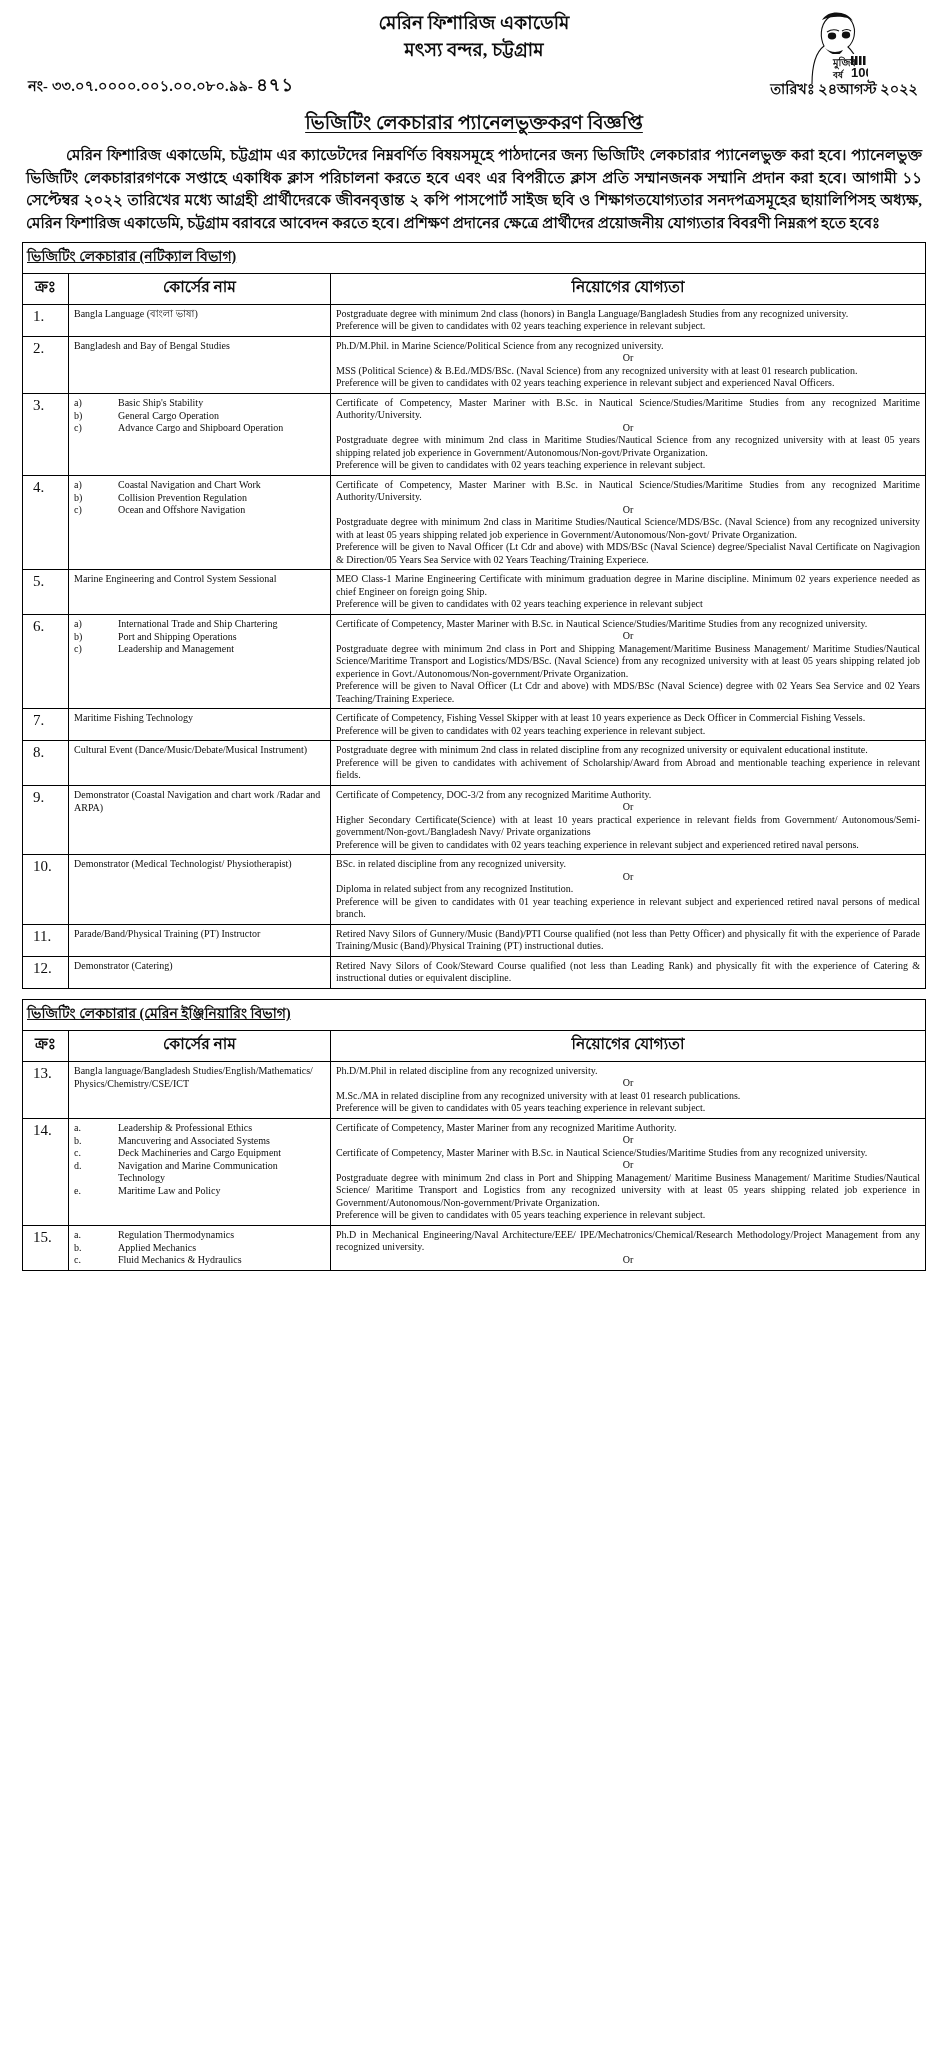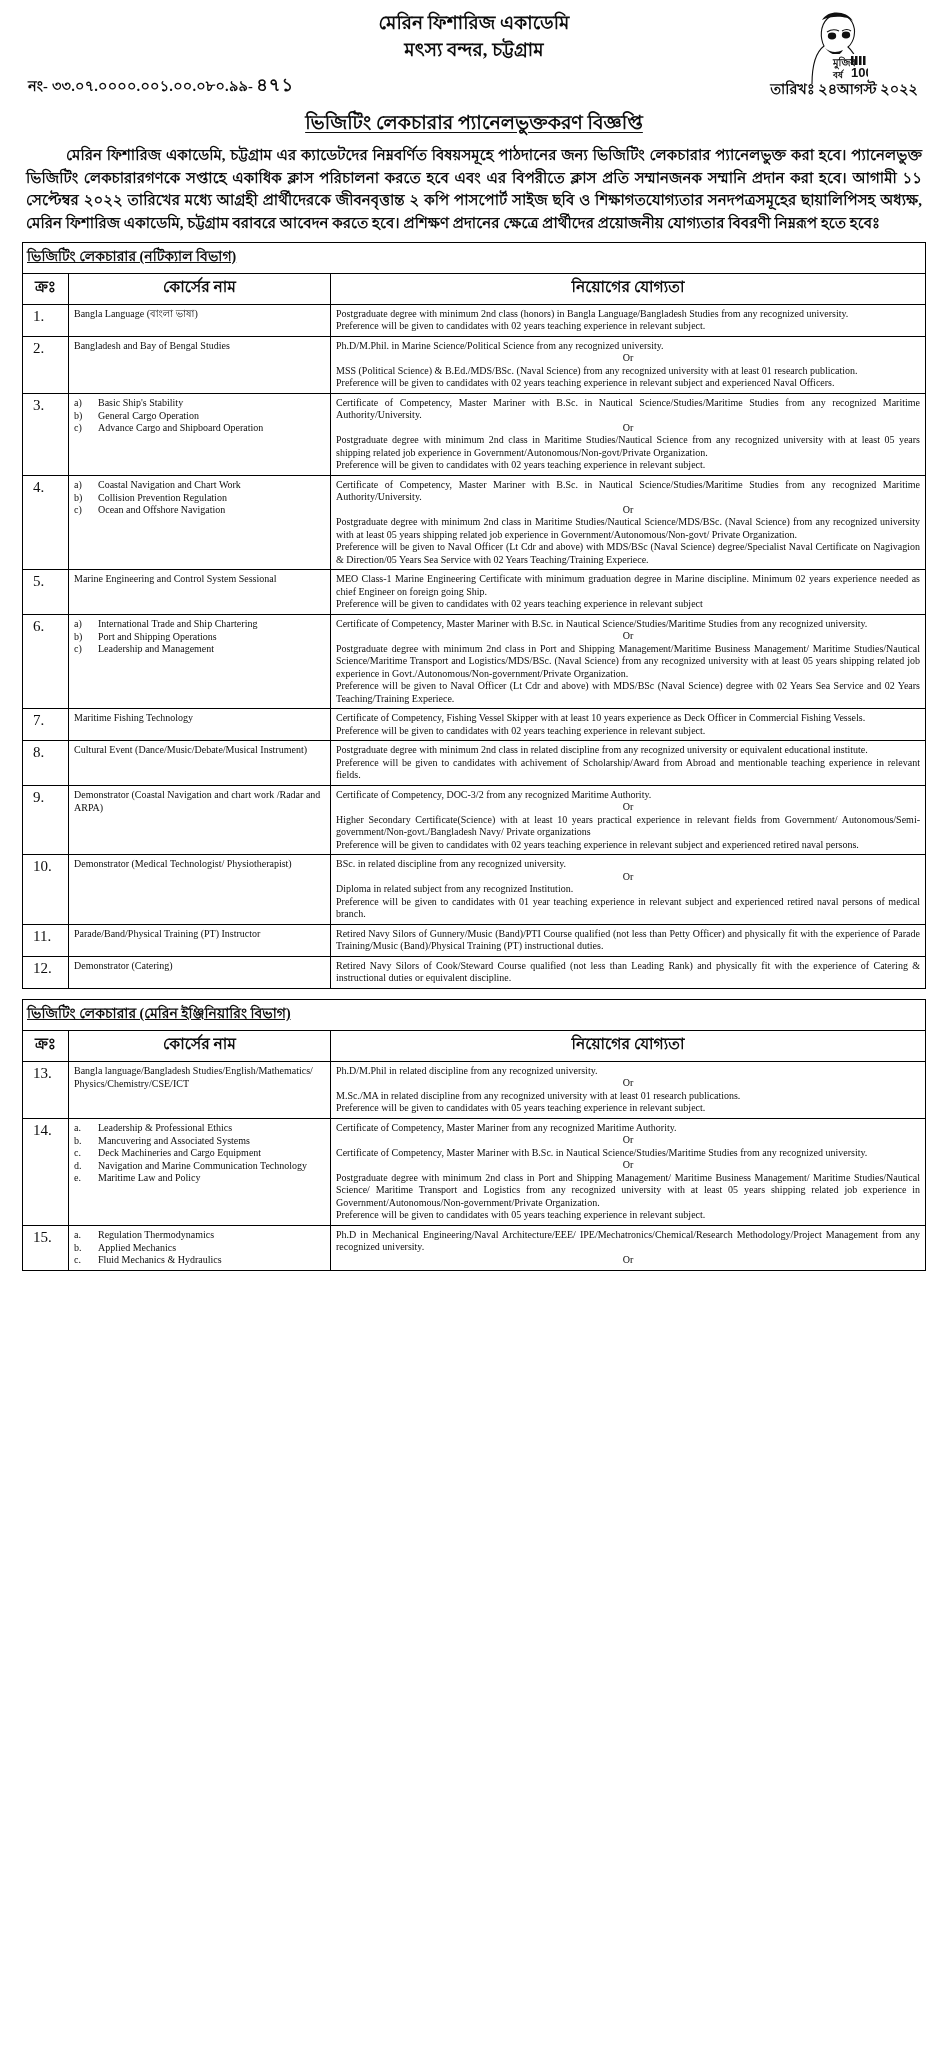--- a/index.html
+++ b/index.html
@@ -139,7 +139,7 @@
     line-height: 1.26;
   }
   ul.sublist li .mk { flex: 0 0 17px; }
-  ul.sublist li .tx { flex: 1 1 auto; }
+  ul.sublist li .tx { flex: 1 1 auto; margin-left: 20px; }
   ul.sublist li .tx.jf { text-align: justify; text-justify: inter-word; }
 </style>
 </head>

